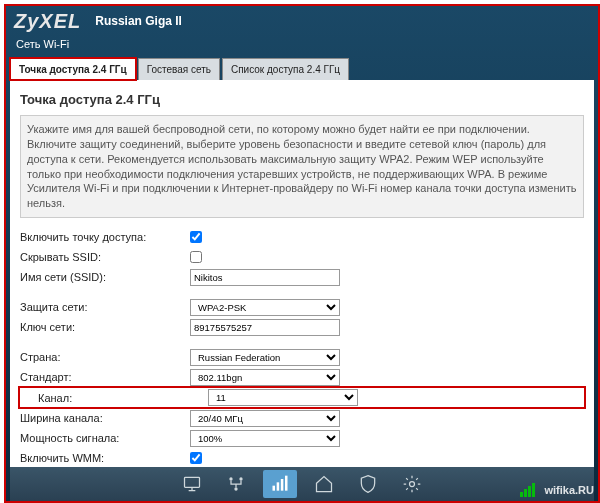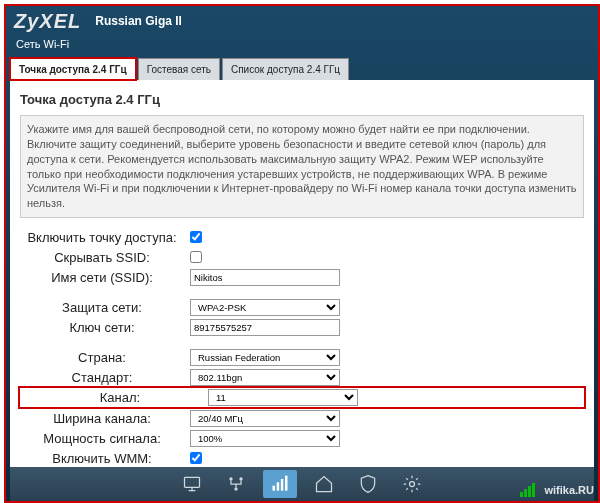--- a/index.html
+++ b/index.html
@@ -17,7 +17,7 @@
 .panel h2{font-size:13px;font-weight:bold;margin:4px 0 8px}
 .hint{border:1px solid #ccc;background:#f2f2f2;padding:6px;font-size:11px;color:#555;line-height:1.35;margin-bottom:10px}
 .form-row{display:flex;align-items:center;margin:2px 0;min-height:18px}
-.form-row label{width:170px;text-align:center;padding-right:6px;font-size:13px;color:#222}
+.form-row label{width:170px;text-align:left;padding-right:6px;font-size:11px;color:#222}
 .form-row input[type=text],.form-row select{width:150px;height:17px;font-size:9.5px;border:1px solid #999;padding:0 3px;background:#fff}
 .form-row input[type=checkbox]{width:12px;height:12px}
 .hl-row{outline:2px solid #c00;padding:1px 18px}

